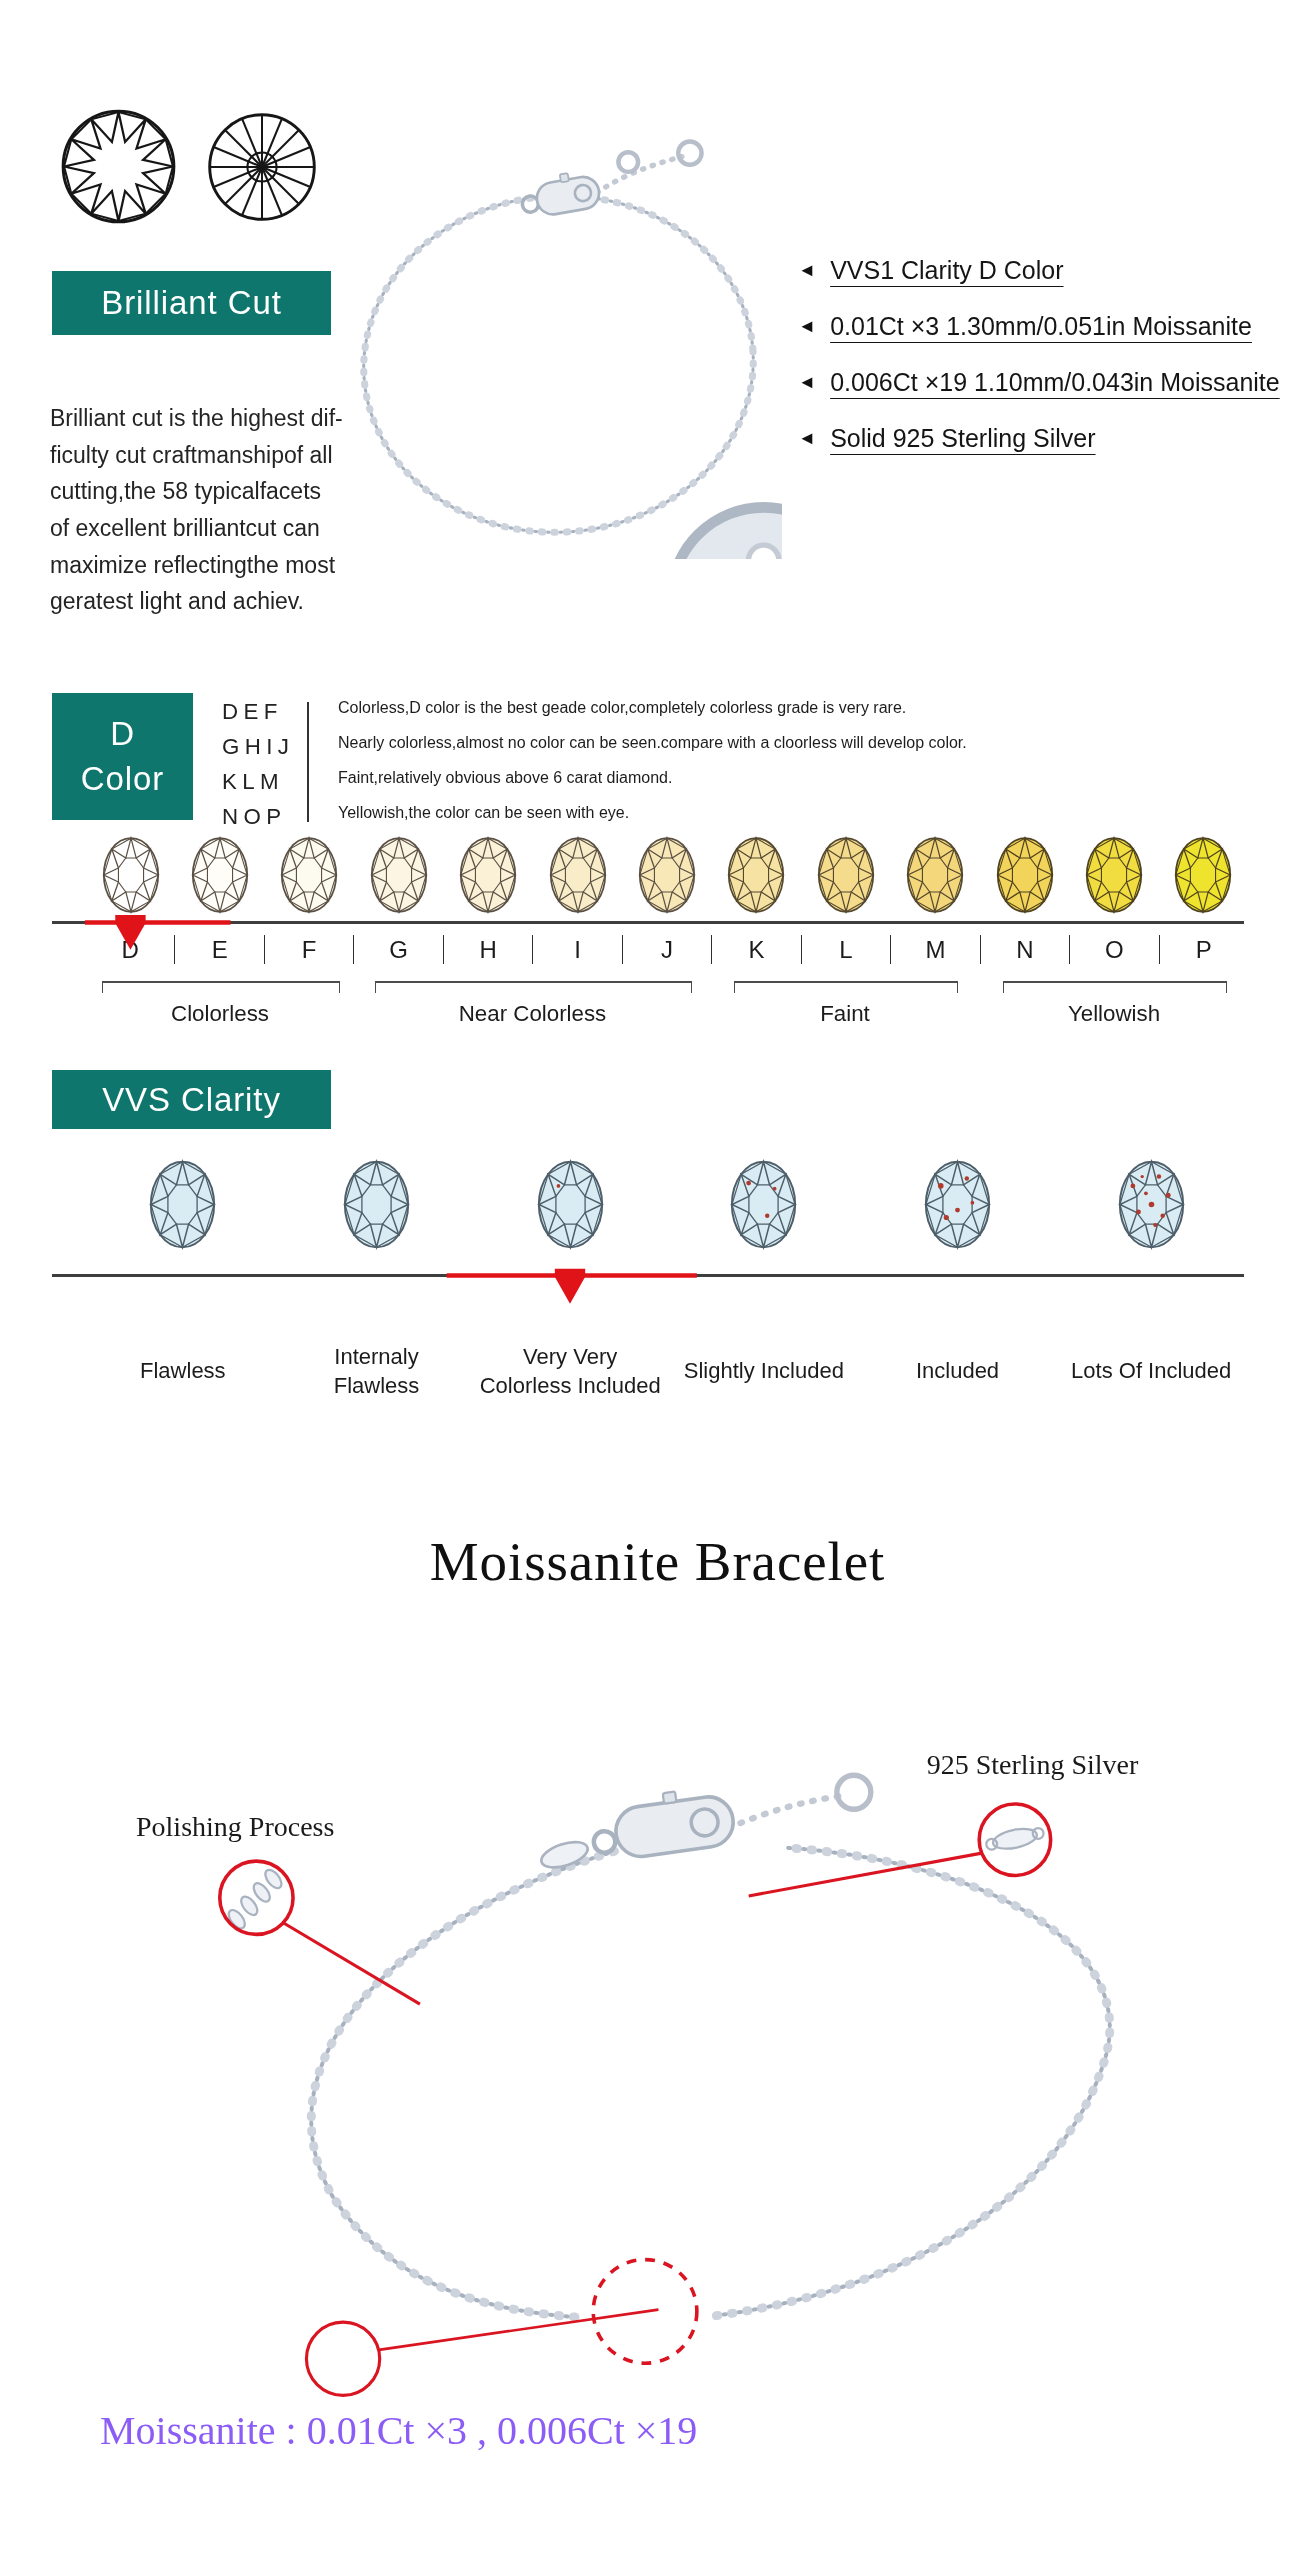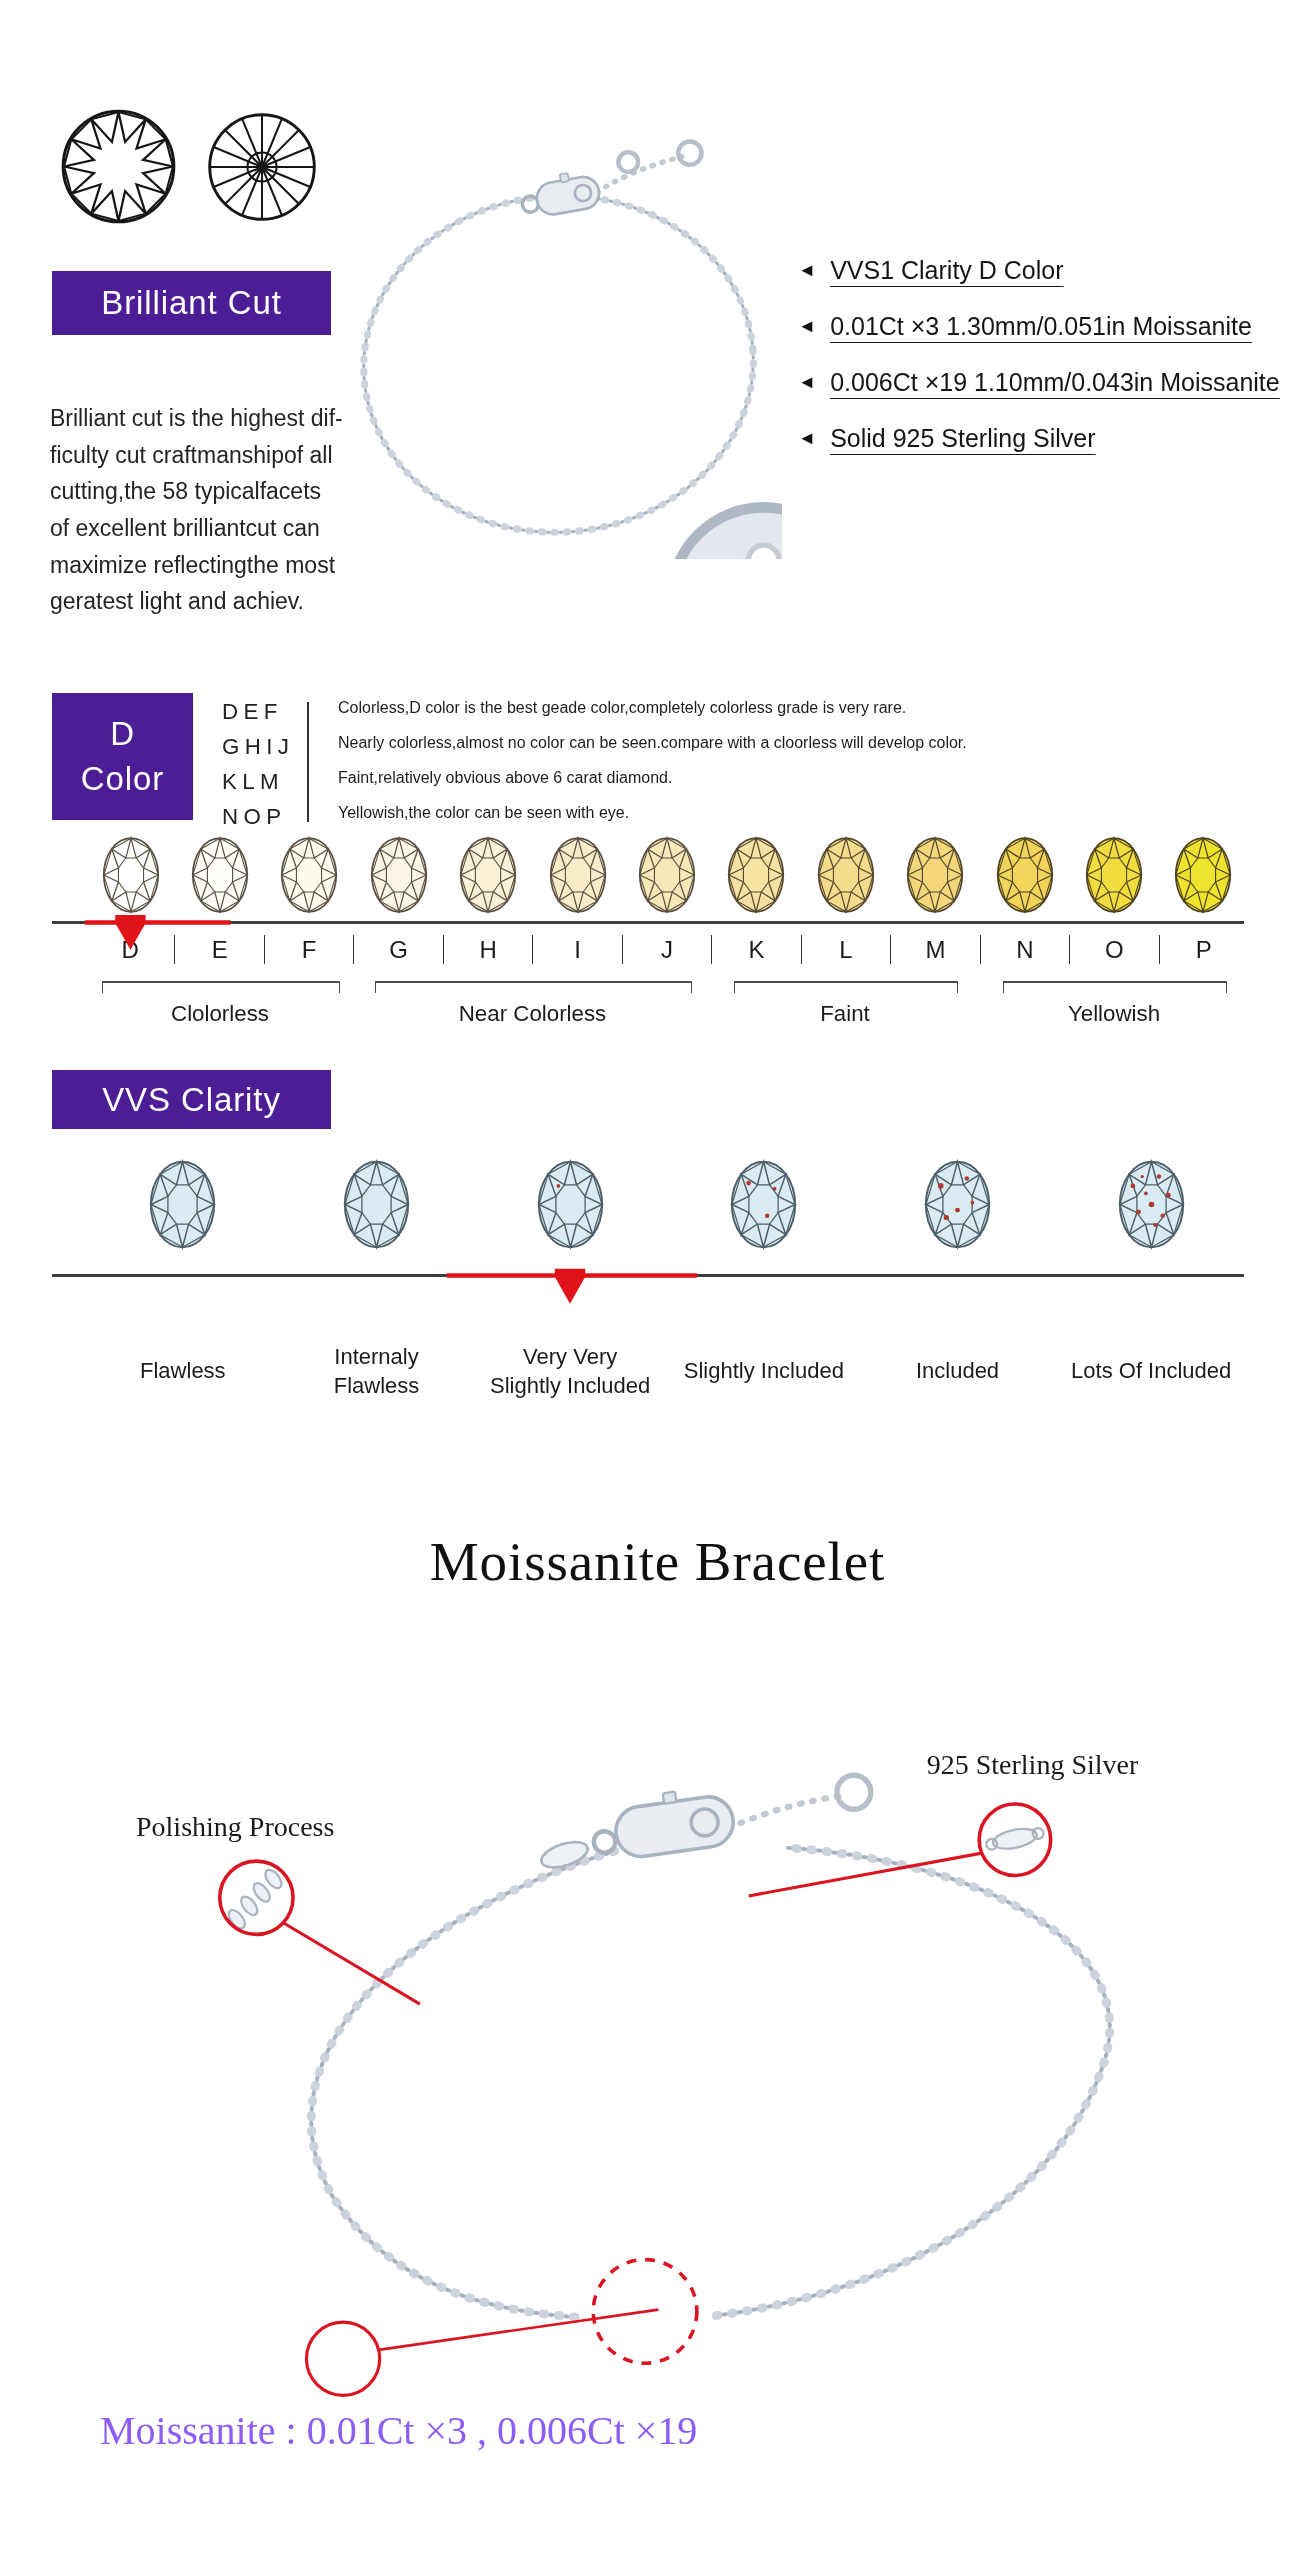--- a/index.html
+++ b/index.html
@@ -6,7 +6,7 @@
   .page{position:relative;width:1291px;height:2576px;background:#fff;overflow:hidden;
         font-family:"Liberation Sans",sans-serif;color:#151515;}
   .abs{position:absolute;}
-  .black-box{position:absolute;background:#4c1d95;color:#fff;display:flex;align-items:center;
+  .black-box{position:absolute;background:#0f766e;color:#fff;display:flex;align-items:center;
              justify-content:center;font-size:33px;letter-spacing:0.9px;}
   .desc-line{position:absolute;left:50px;width:322px;font-size:23px;color:#242424;height:37px;margin-top:44px;}
   .feature-item{display:flex;align-items:center;gap:14.3px;margin-bottom:27px;font-size:25px;color:#151515;}

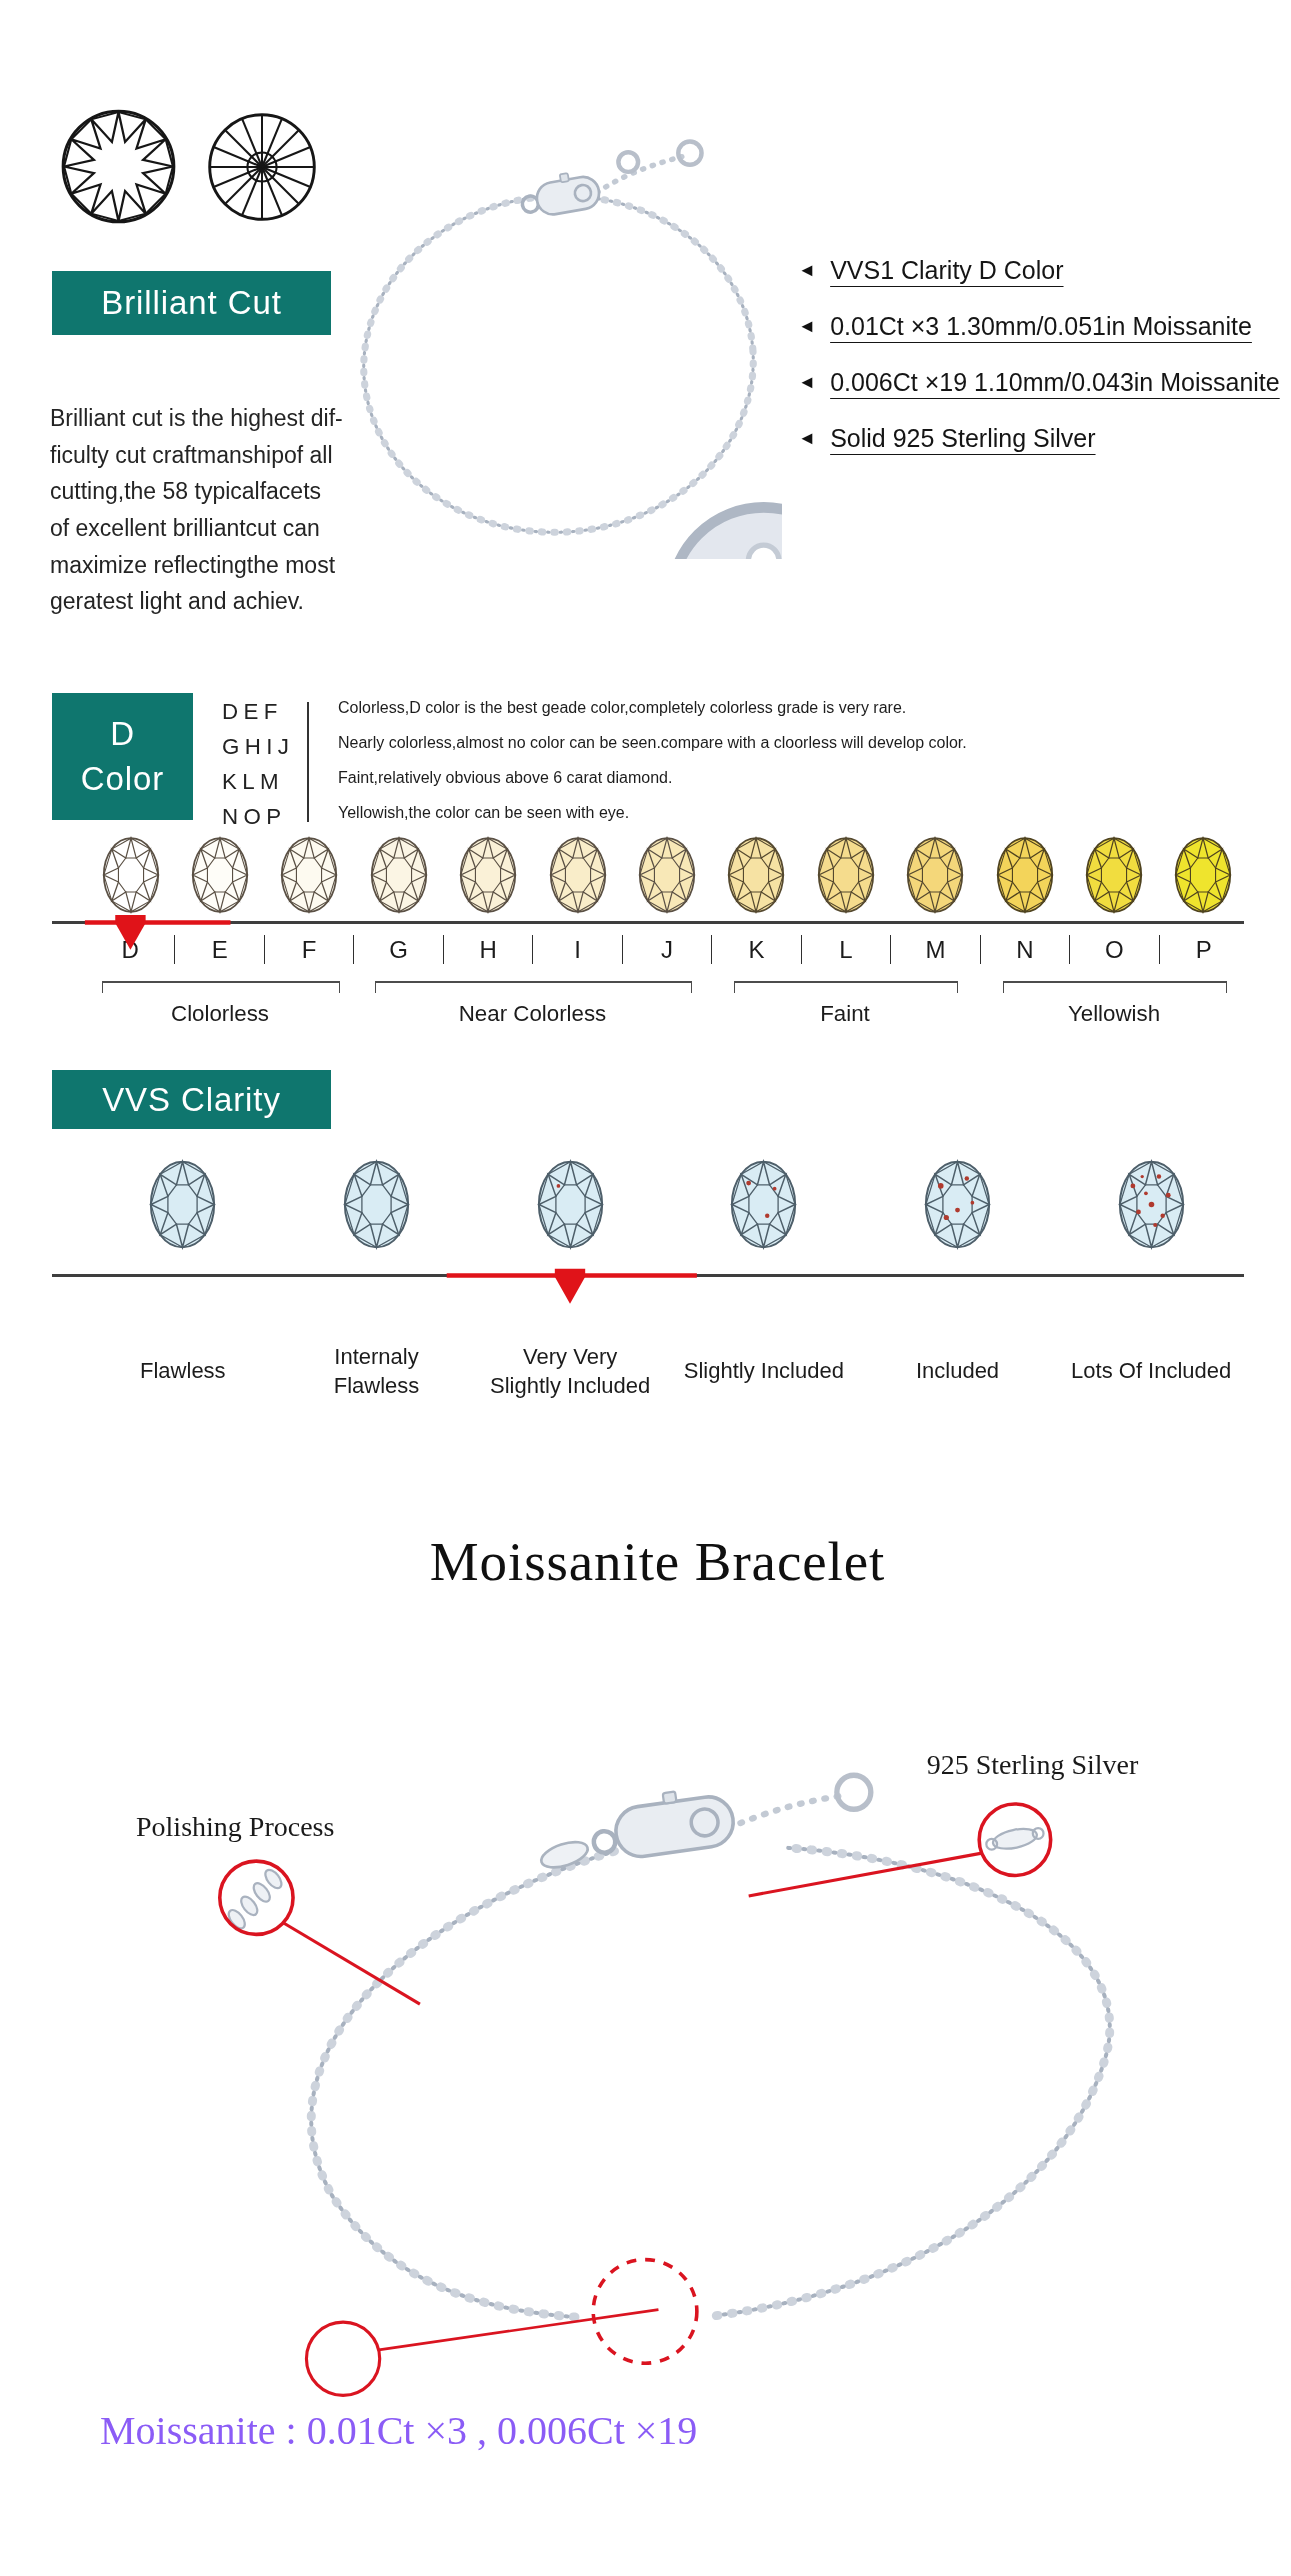--- a/index.html
+++ b/index.html
@@ -323,7 +323,7 @@
     <div class="c6 clarity-desc">Internaly
 Flawless</div>
     <div class="c6 clarity-desc">Very Very
-Slightly Included</div>
+Colorless Included</div>
     <div class="c6 clarity-desc" style="padding-top:14.3px;">Slightly Included</div>
     <div class="c6 clarity-desc" style="padding-top:14.3px;">Included</div>
     <div class="c6 clarity-desc" style="padding-top:14.3px;">Lots Of Included</div>

